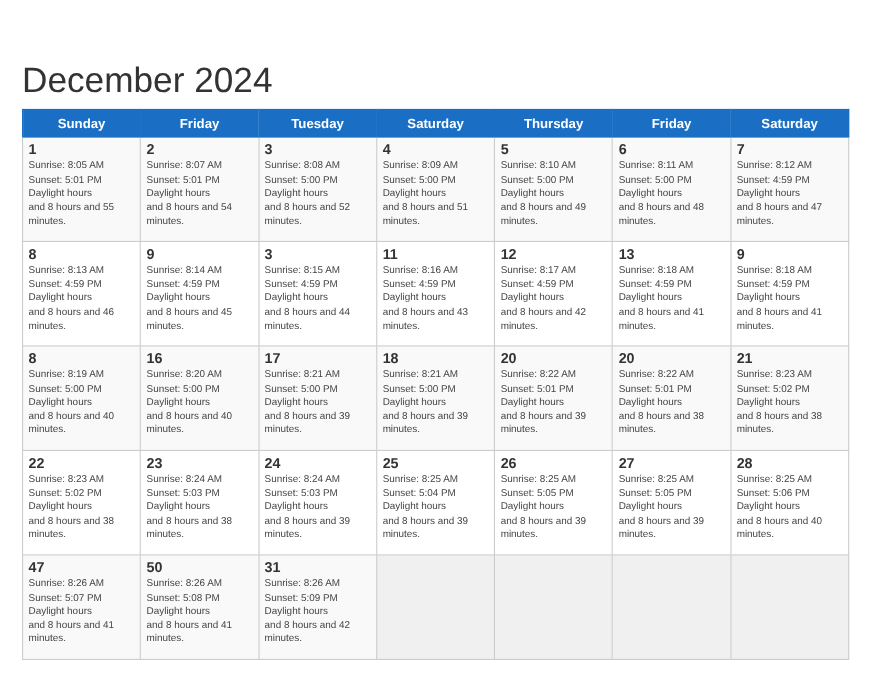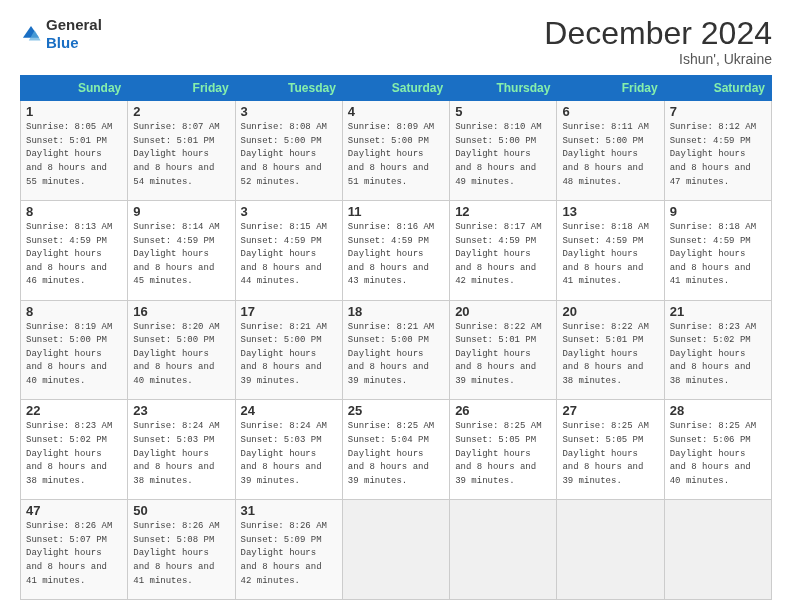--- a/index.html
+++ b/index.html
@@ -104,16 +104,6 @@
 
 <div class="page">
   <div class="header">
-    <div class="logo">
-      <svg class="logo-icon" viewBox="0 0 30 30">
-        <polygon points="15,4 26,20 4,20" fill="#1a6fc4"></polygon>
-        <polygon points="20,10 28,24 12,24" fill="#5aabdd" opacity="0.7"></polygon>
-      </svg>
-      <div class="logo-text">
-        <span class="logo-general">General</span><br>
-        <span class="logo-blue">Blue</span>
-      </div>
-    </div>
     <div class="title-block">
       <div class="month-title">December 2024</div>
       <div class="location">Ishun', Ukraine</div>

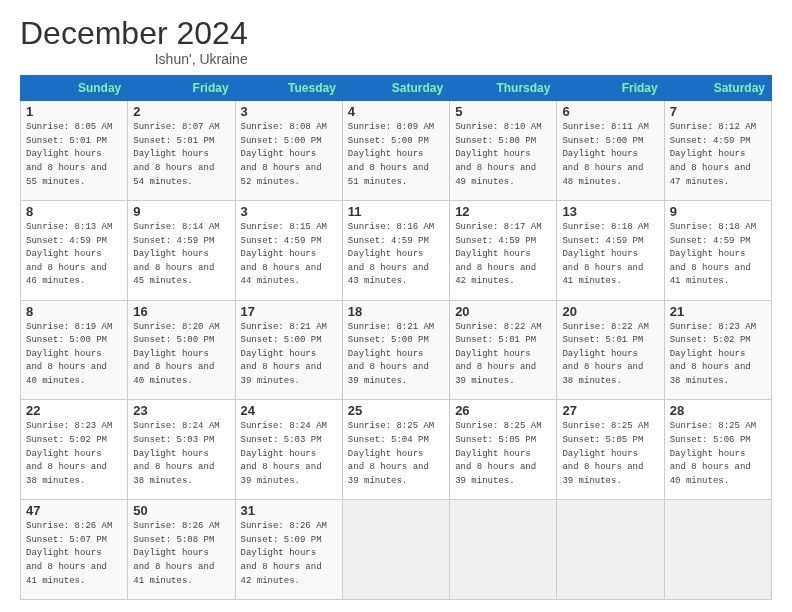--- a/index.html
+++ b/index.html
@@ -40,7 +40,7 @@
       height: 22px;
     }
     .title-block {
-      text-align: right;
+      margin-top: 40px;
     }
     .month-title {
       font-size: 32px;

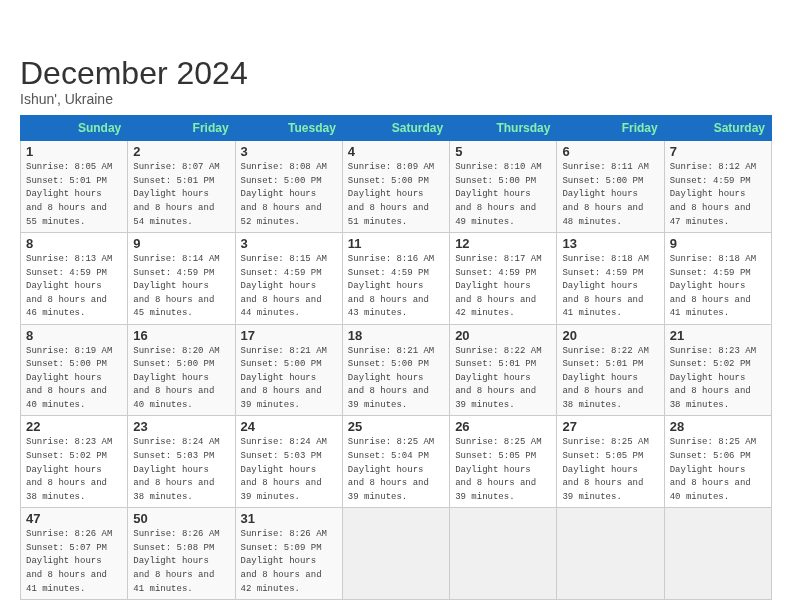--- a/index.html
+++ b/index.html
@@ -106,7 +106,6 @@
   <div class="header">
     <div class="title-block">
       <div class="month-title">December 2024</div>
-      <div class="location">Ishun', Ukraine</div>
     </div>
   </div>
 

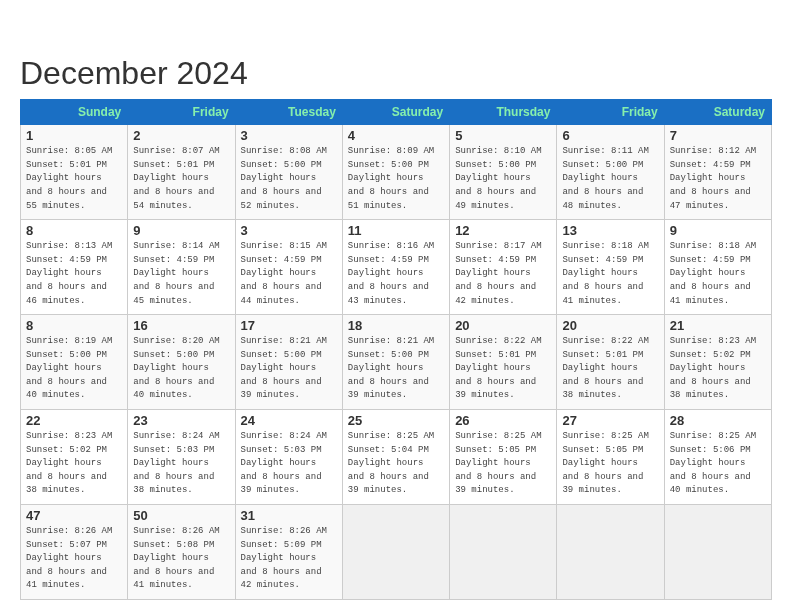--- a/index.html
+++ b/index.html
@@ -59,11 +59,11 @@
     }
     .calendar thead th {
       background: #1a6fc4;
-      color: #86efac;
+      color: #ffffff;
       font-size: 12px;
       font-weight: bold;
       padding: 5px 6px;
-      text-align: right;
+      text-align: center;
       border: 1px solid #1a6fc4;
     }
     .calendar tbody td {

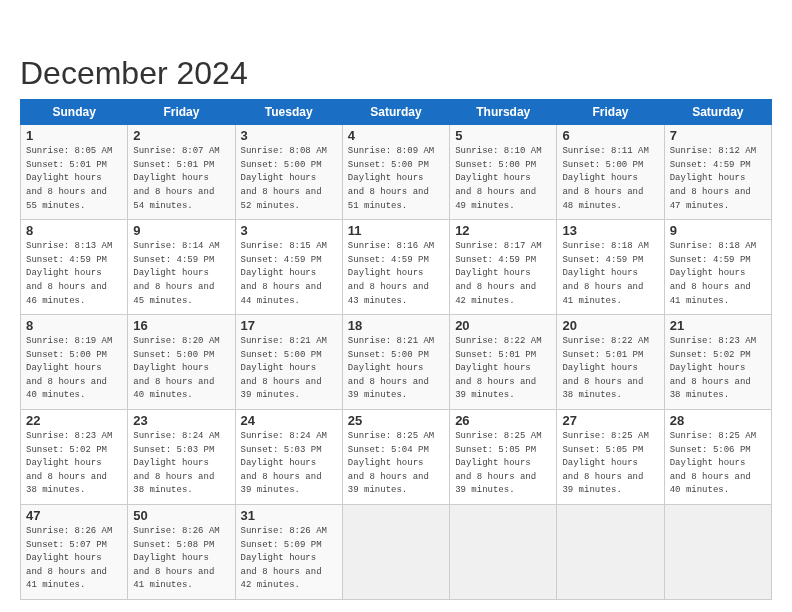--- a/index.html
+++ b/index.html
@@ -93,7 +93,6 @@
       font-size: 9px;
       color: #444;
       line-height: 1.4;
-      font-family: Liberation Mono, monospace;
     }
     .empty-cell {
       background: #f0f0f0 !important;

